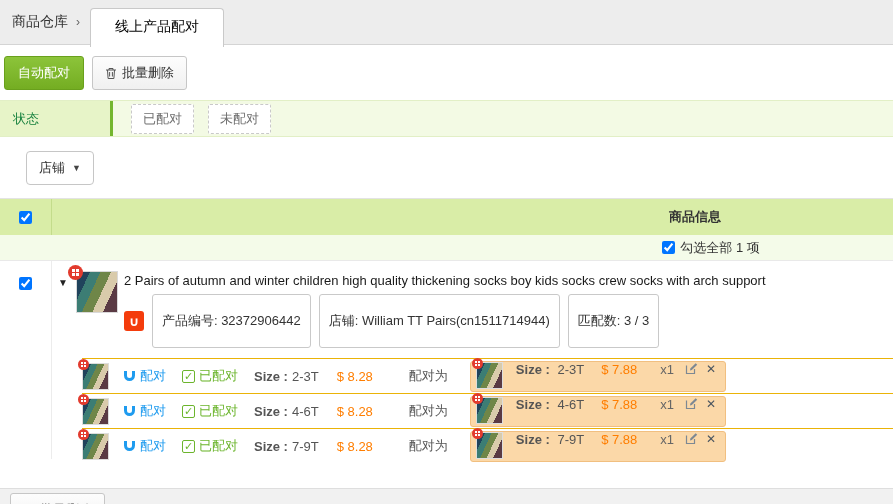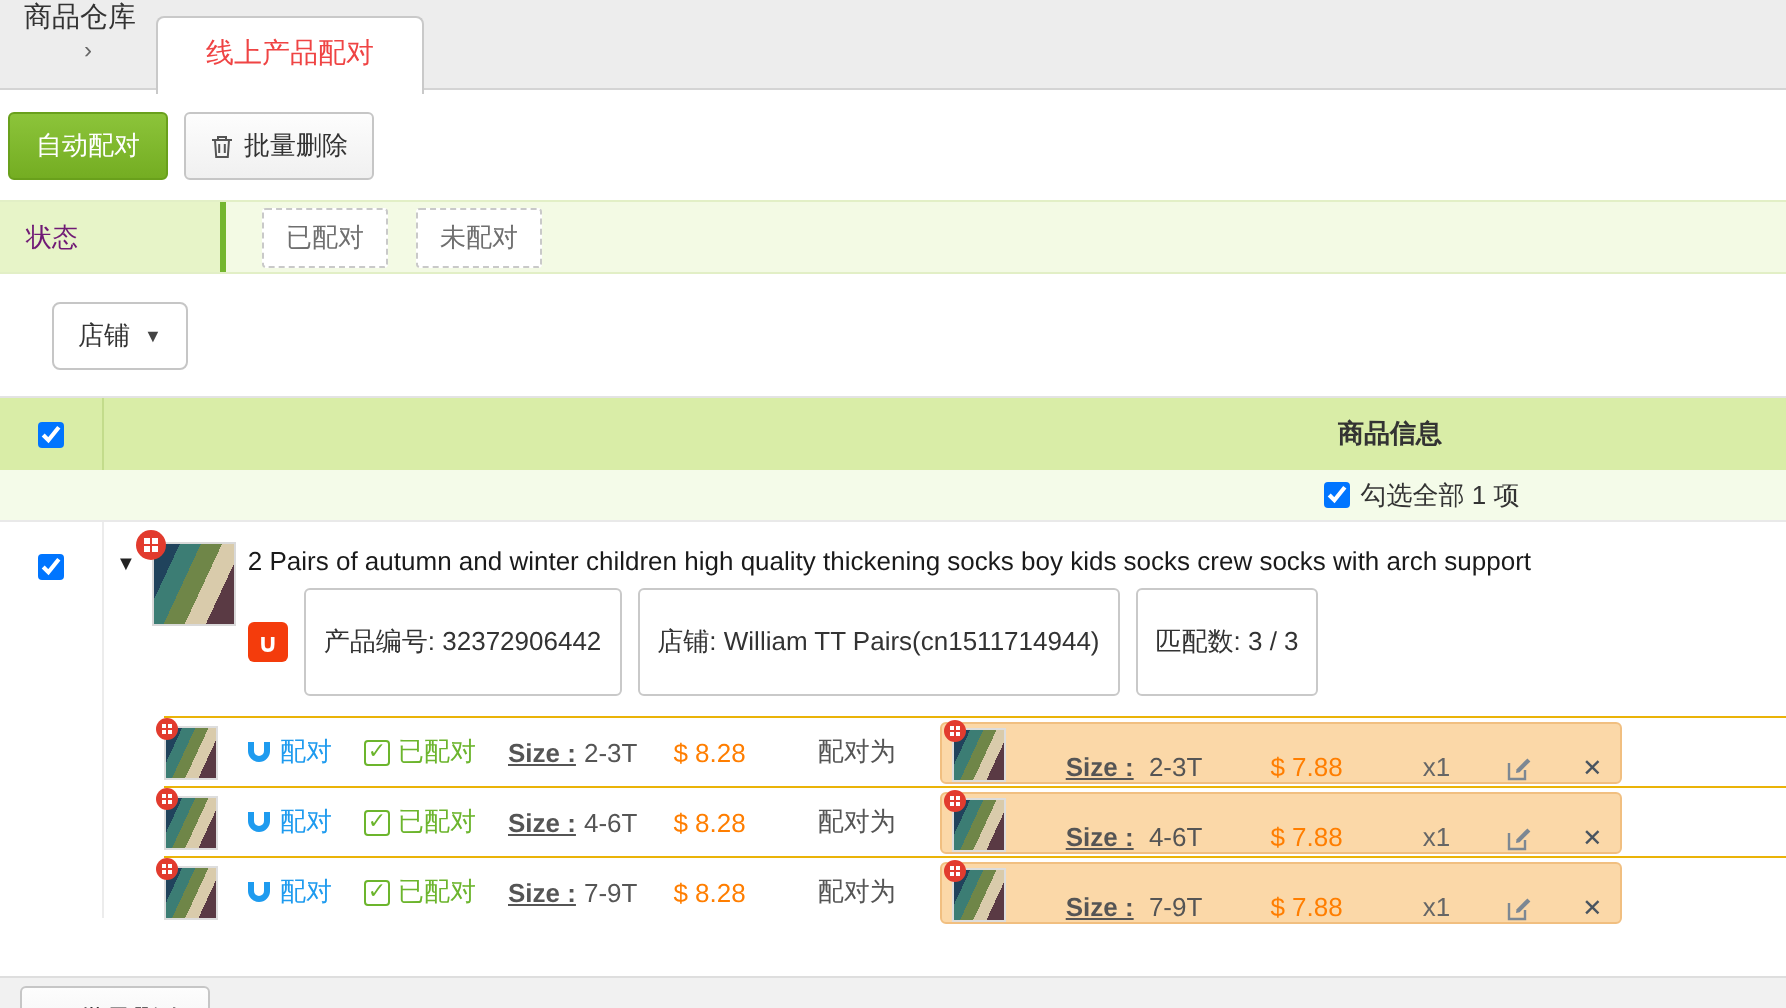--- a/index.html
+++ b/index.html
@@ -8,7 +8,7 @@
 
   
   .tabbar { height:45px; background:#ededed; border-bottom:1px solid #d4d4d4; display:flex; align-items:flex-end; padding-left:8px; }
-  .breadcrumb { display:flex; align-items:center; height:44px; padding:0 10px 0 4px; font-size:14px; color:#333;flex-direction:column; }
+  .breadcrumb { display:flex; align-items:center; height:44px; padding:0 10px 0 4px; font-size:14px; color:#333; }
   .breadcrumb .sep { margin-left:8px; color:#666; font-size:12px; }
   .tab-active { background:#fff; border:1px solid #c9c9c9; border-bottom:none; border-radius:4px 4px 0 0; padding:9px 24px 11px 24px; margin-bottom:-3px; position:relative; z-index:2; font-size:14px; color:#ef4444; }
 

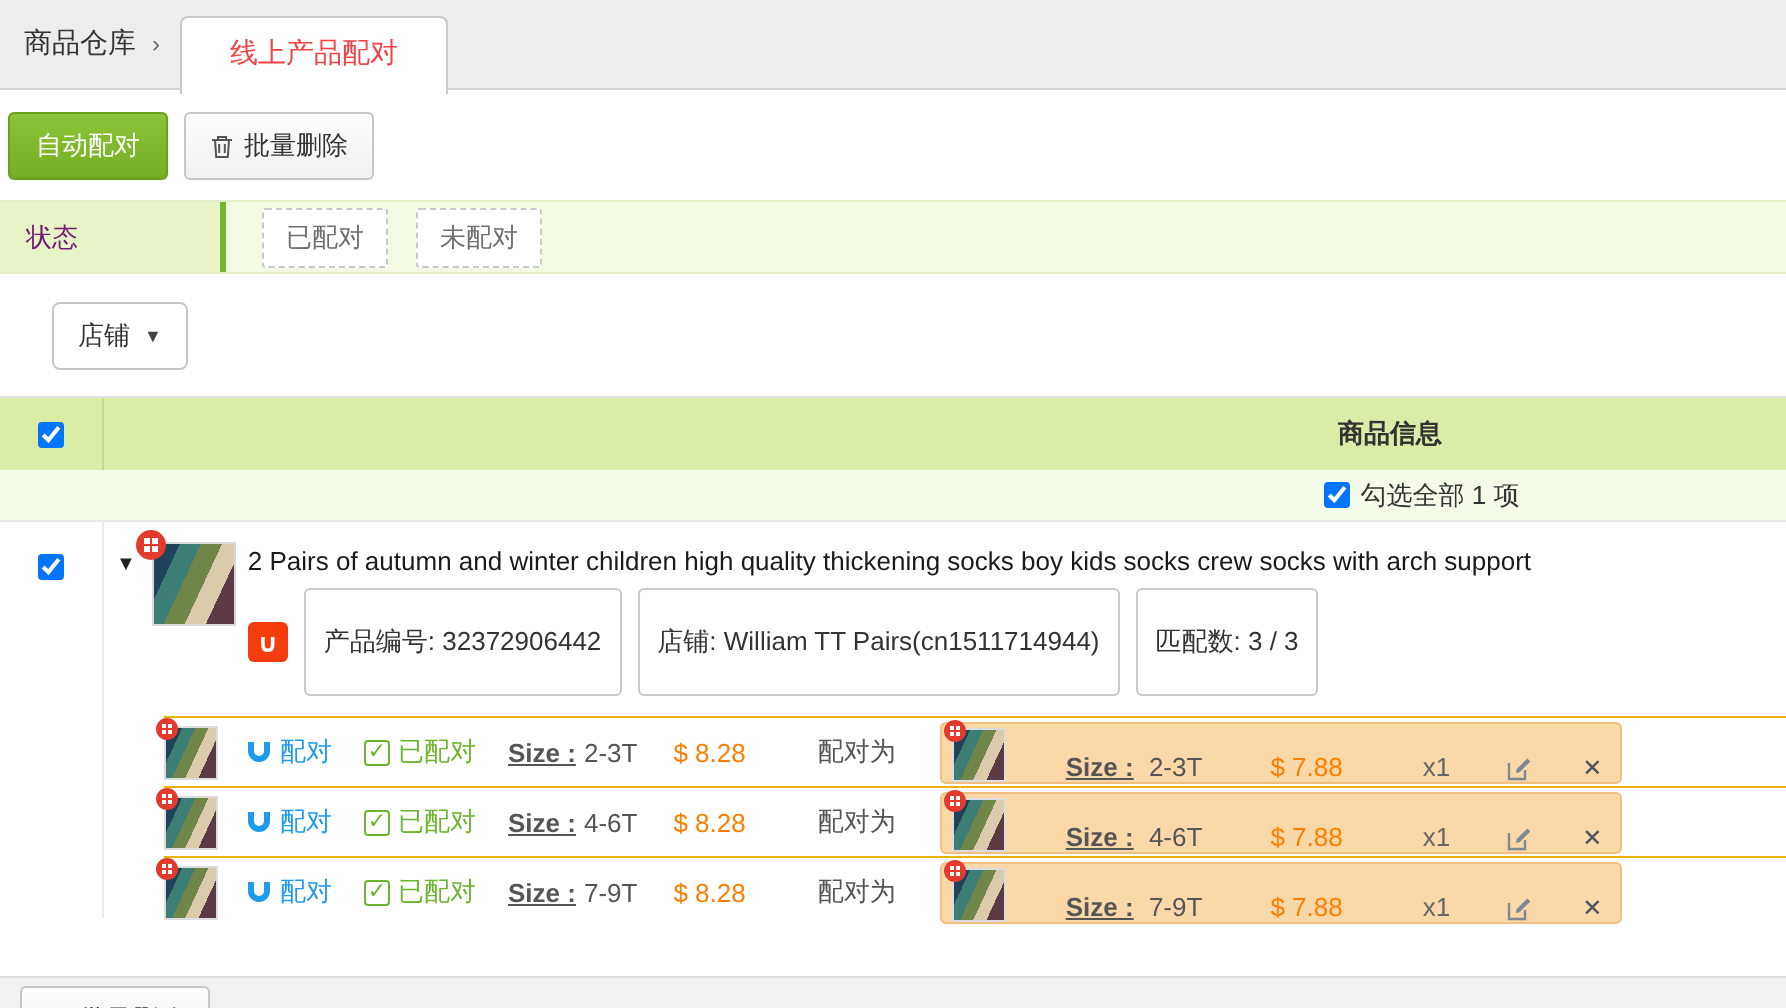--- a/index.html
+++ b/index.html
@@ -10,7 +10,7 @@
   .tabbar { height:45px; background:#ededed; border-bottom:1px solid #d4d4d4; display:flex; align-items:flex-end; padding-left:8px; }
   .breadcrumb { display:flex; align-items:center; height:44px; padding:0 10px 0 4px; font-size:14px; color:#333; }
   .breadcrumb .sep { margin-left:8px; color:#666; font-size:12px; }
-  .tab-active { background:#fff; border:1px solid #c9c9c9; border-bottom:none; border-radius:4px 4px 0 0; padding:9px 24px 11px 24px; margin-bottom:-3px; position:relative; z-index:2; font-size:14px; color:#ef4444; }
+  .tab-active { background:#fff; border:1px solid #c9c9c9; border-bottom:none; border-radius:4px 4px 0 0; padding:9px 24px 11px 24px; margin-bottom:-3px; position:relative; z-index:2; font-size:14px; color:#000000; }
 
   
   .toolbar { padding:11px 4px 10px 4px; display:flex; gap:8px; }

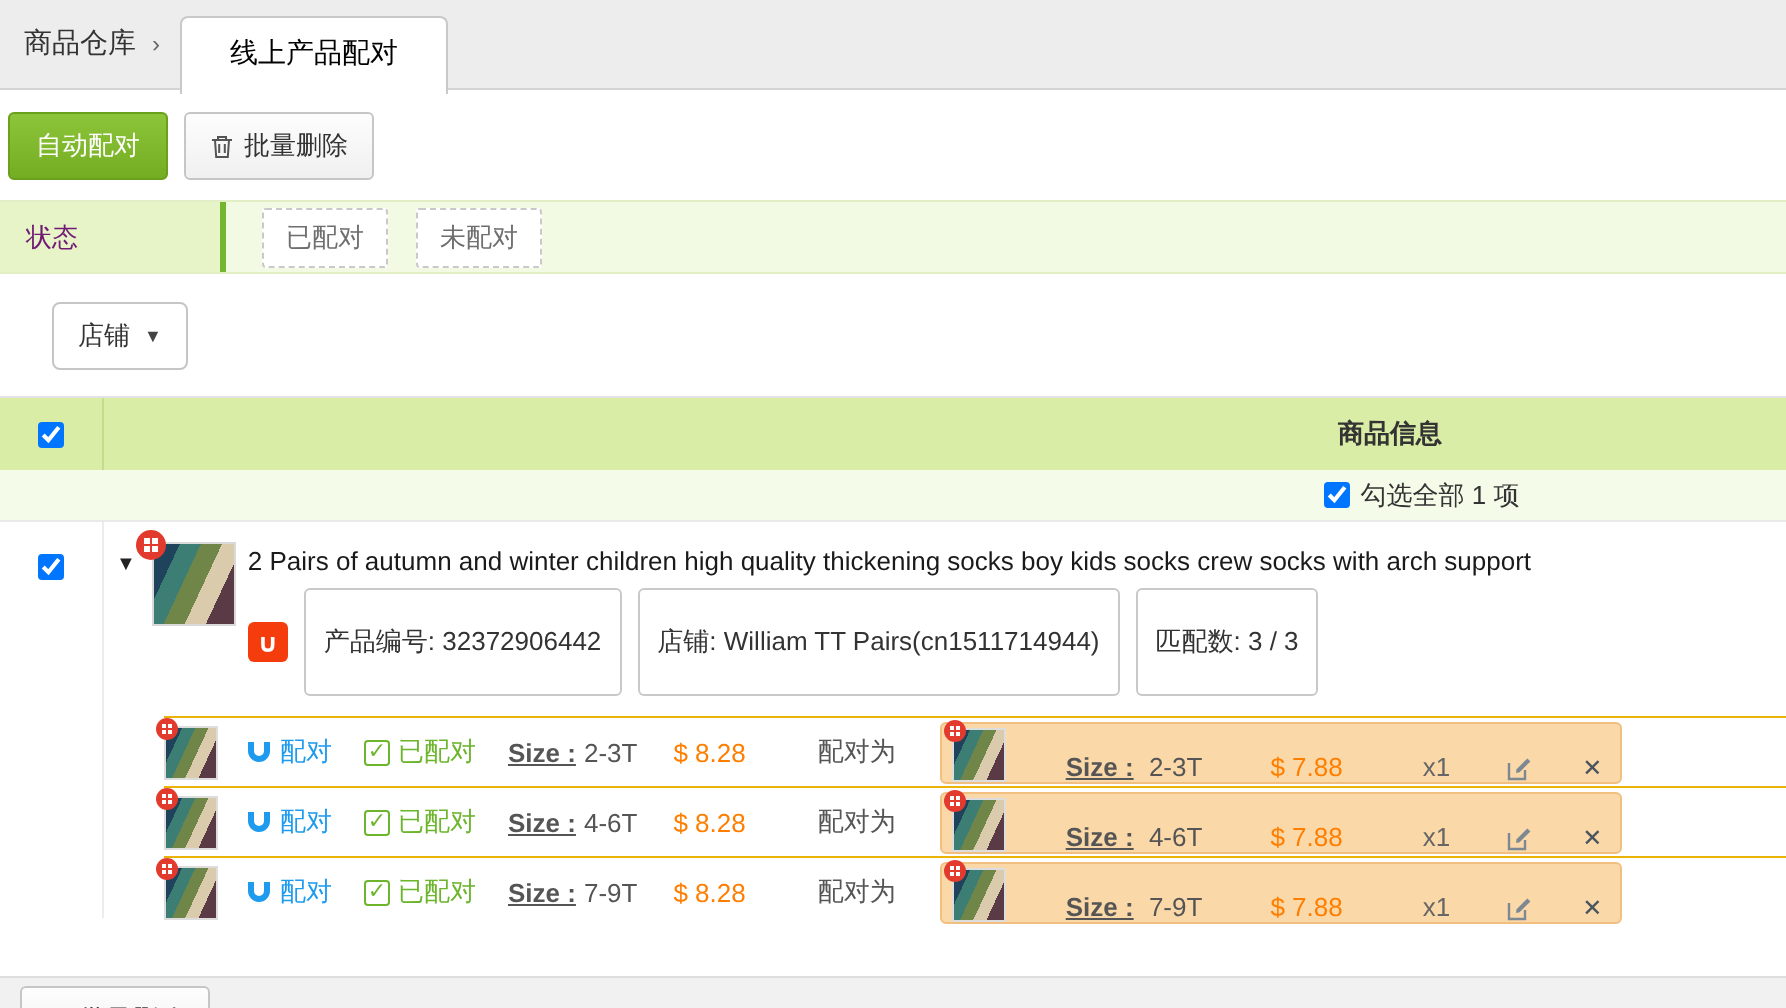--- a/index.html
+++ b/index.html
@@ -19,7 +19,7 @@
 
   
   .filter-row { height:37px; background:#f3fae4; border-top:1px solid #e2efc6; border-bottom:1px solid #e2efc6; display:flex; align-items:stretch; }
-  .filter-label { width:110px; background:#e7f4c8; display:flex; align-items:center; padding-left:13px; font-size:13px; color:#701a75; }
+  .filter-label { width:110px; background:#e7f4c8; display:flex; align-items:center; padding-left:13px; font-size:13px; color:#15803d; }
   .filter-divider { width:3px; background:#74b62f; }
   .filter-options { display:flex; align-items:center; gap:14px; padding-left:18px; }
   .chip { background:#fff; border:1px dashed #c9c9c9; border-radius:2px; padding:5px 11px; font-size:13px; color:#6f6f6f; cursor:pointer; }

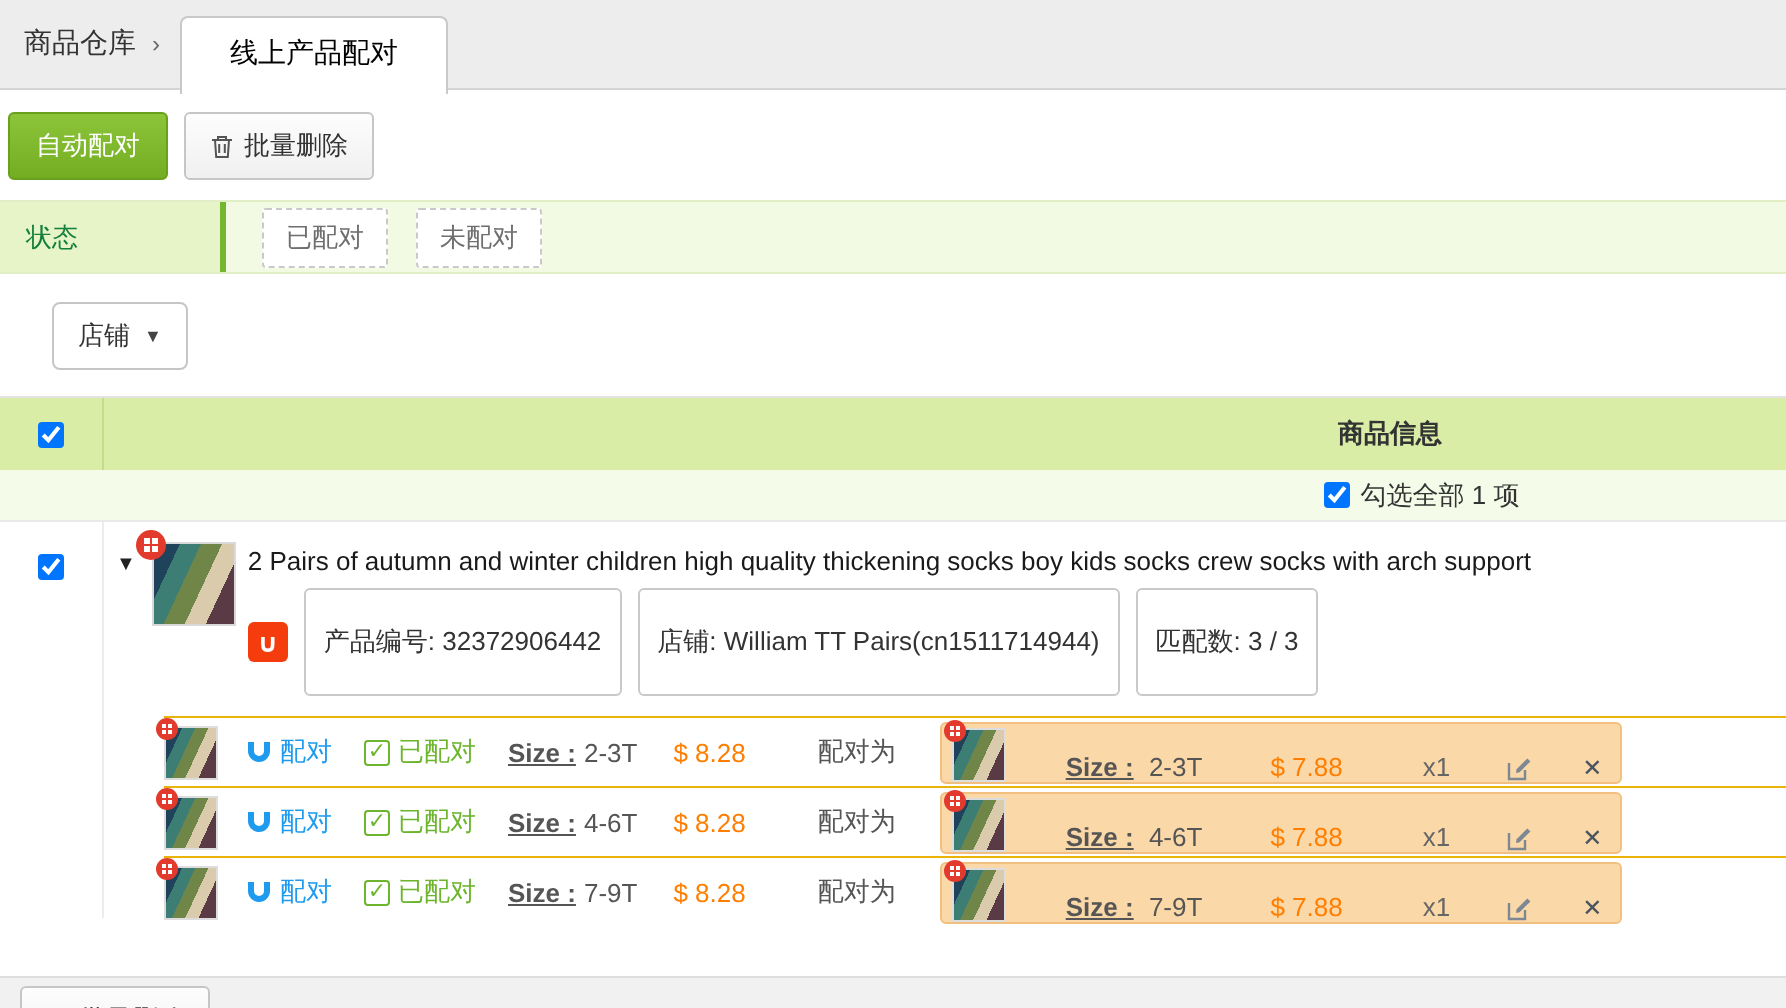--- a/index.html
+++ b/index.html
@@ -72,7 +72,7 @@
   .pair-link { color:#1e9bef; display:inline-flex; align-items:center; gap:4px; margin-right:16px; cursor:pointer; font-size:13px; }
   .paired { color:#6cb52d; display:inline-flex; align-items:center; gap:4px; margin-right:16px; font-size:13px; }
   .checkglyph { width:13px; height:13px; border:1px solid #6cb52d; border-radius:2px; color:#6cb52d; font-size:11px; line-height:11px; text-align:center; font-weight:bold; background:#fff; }
-  .size-label { font-weight:bold; color:#555; margin-right:4px;text-decoration:underline; }
+  .size-label { font-weight:bold; color:#555; margin-right:4px; }
   .size-val { color:#555; margin-right:18px; }
   .price { color:#ff7e00; margin-right:28px; }
   .match-for { color:#555; margin:0 22px 0 8px; }

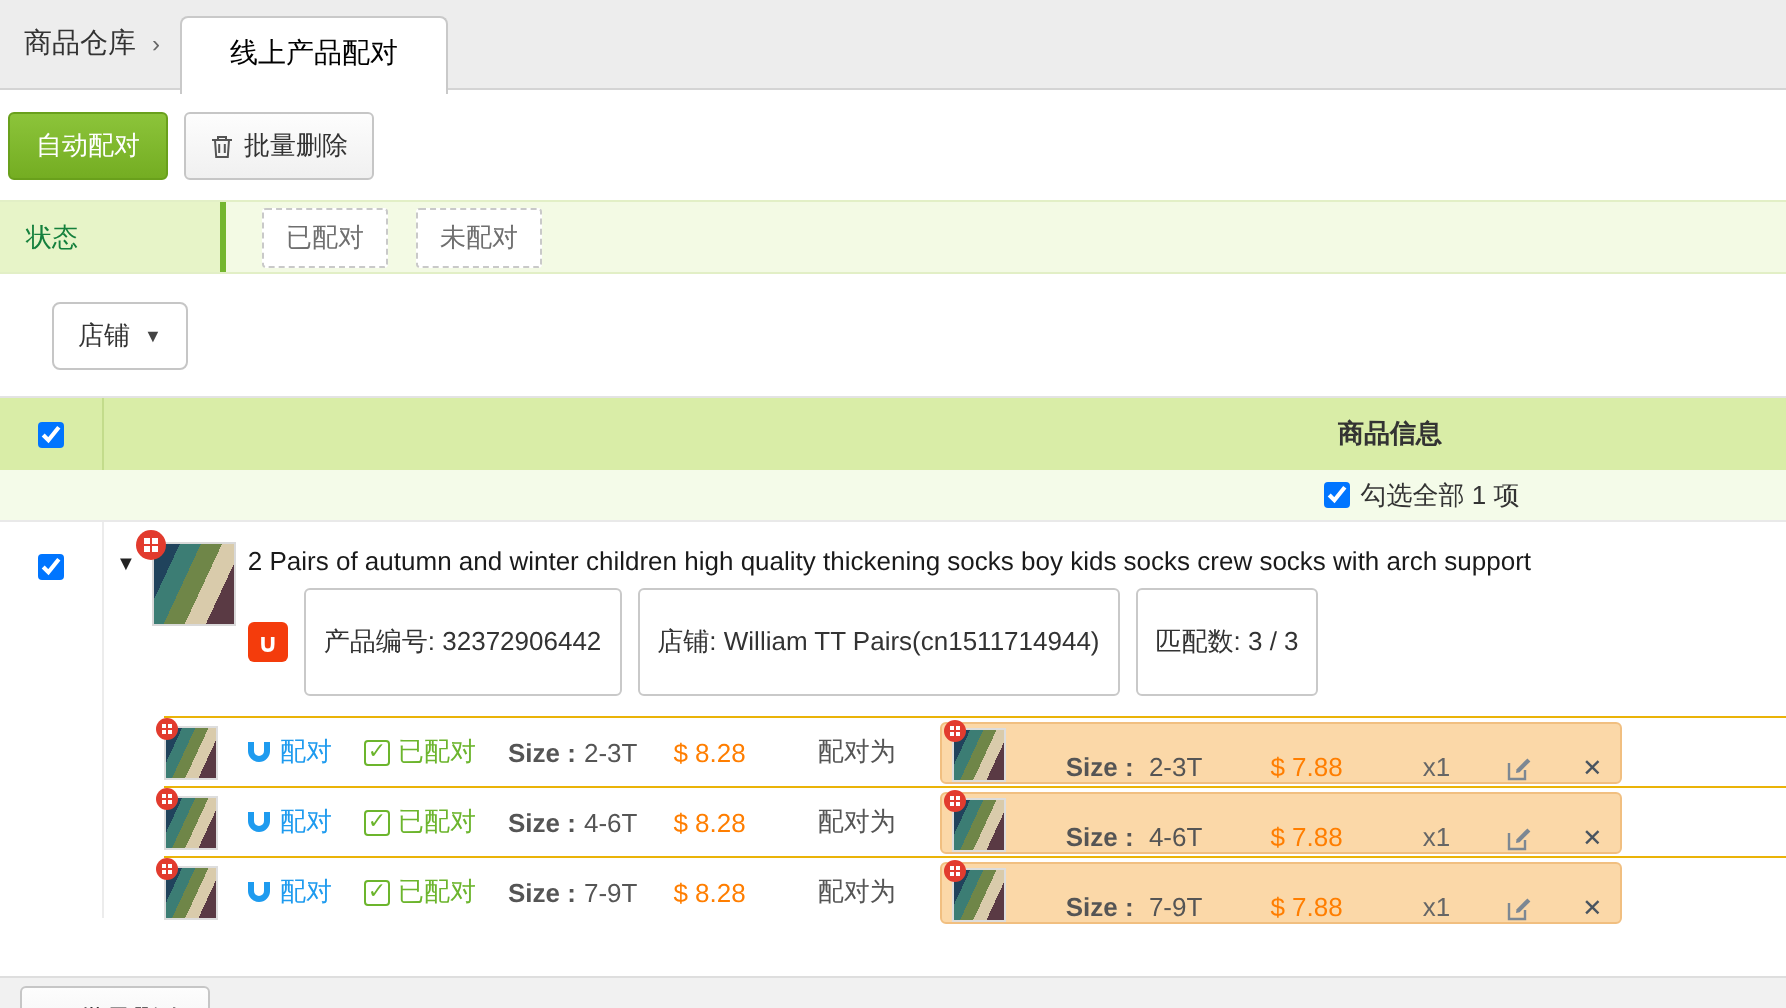--- a/index.html
+++ b/index.html
@@ -76,7 +76,7 @@
   .size-val { color:#555; margin-right:18px; }
   .price { color:#ff7e00; margin-right:28px; }
   .match-for { color:#555; margin:0 22px 0 8px; }
-  .matched-box { background:#fbd8a8; border:1px solid #f1bf80; border-radius:3px; display:flex; align-items:flex-end; height:31px; padding:0 9px 0 5px; gap:24px; }
+  .matched-box { background:#fbd8a8; border:1px solid #f1bf80; border-radius:3px; display:flex; align-items:flex-start; height:31px; padding:0 9px 0 5px; gap:7px; }
   .matched-box .vthumb-wrap { margin-right:6px; }
   .matched-box .price { margin-right:16px; }
   .qty { color:#666; margin-right:4px; }

